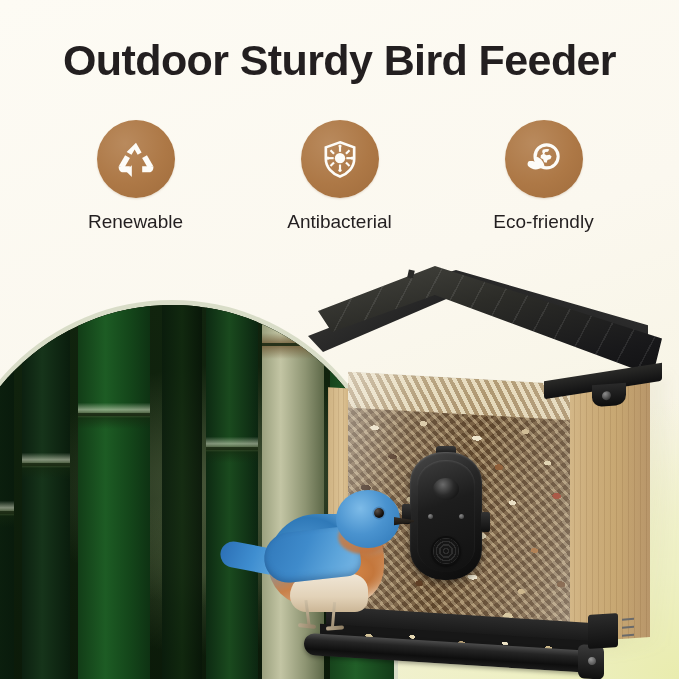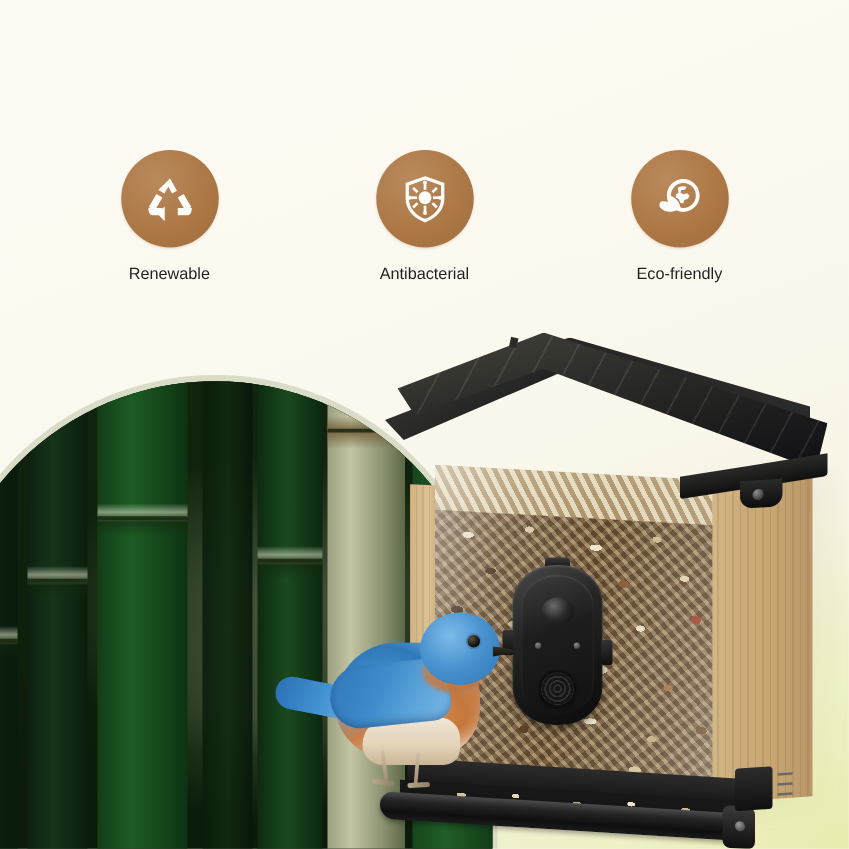--- a/index.html
+++ b/index.html
@@ -327,6 +327,7 @@
 
 <div class="canvas">
 
+  <div class="title">Outdoor Sturdy Bird Feeder</div>
 
   <div class="badges">
 

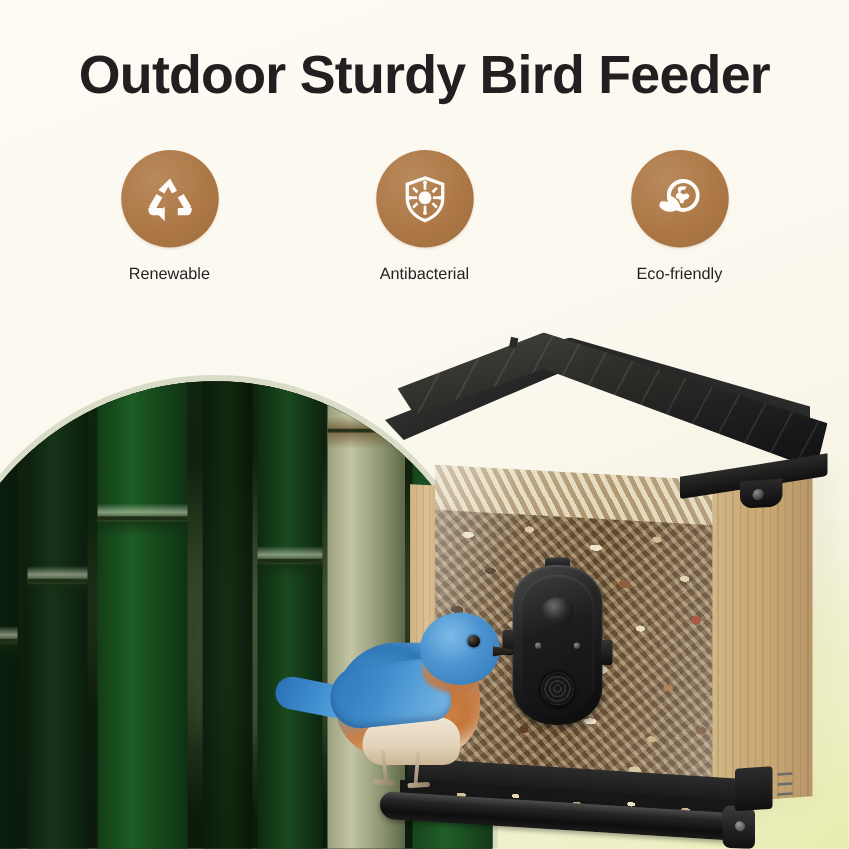--- a/index.html
+++ b/index.html
@@ -35,7 +35,7 @@
   }
   .badge-circle svg{display:block;}
   .badge-label{
-    margin-top:13px;font-size:13px;color:#231f20;white-space:nowrap;
+    margin-top:13px;font-size:19px;color:#231f20;white-space:nowrap;
   }
 
   

